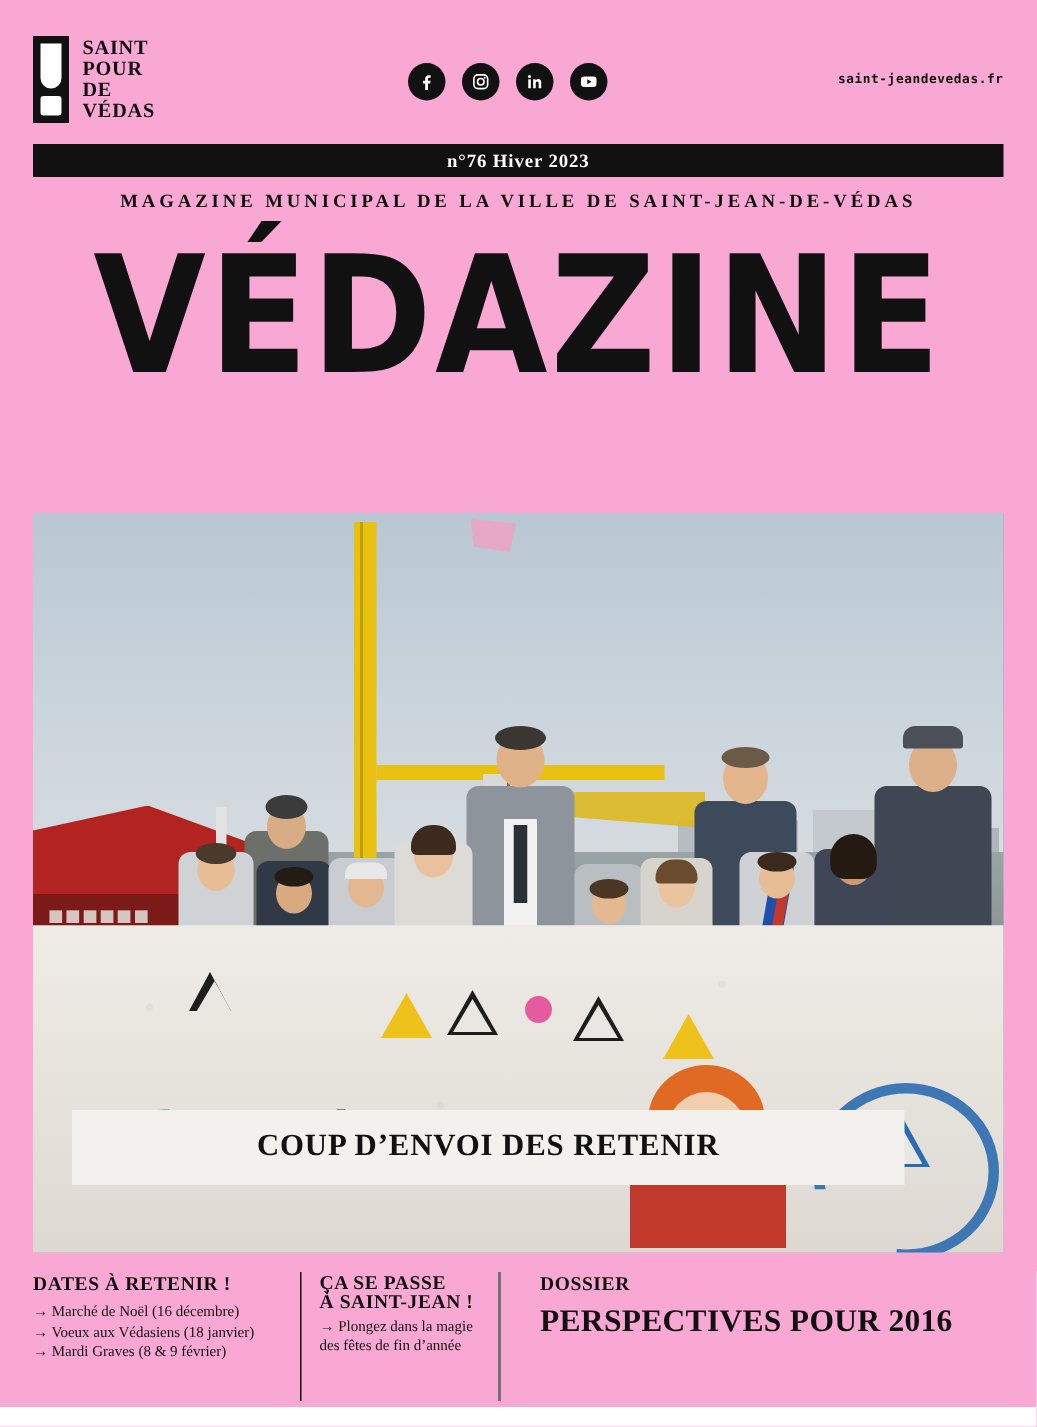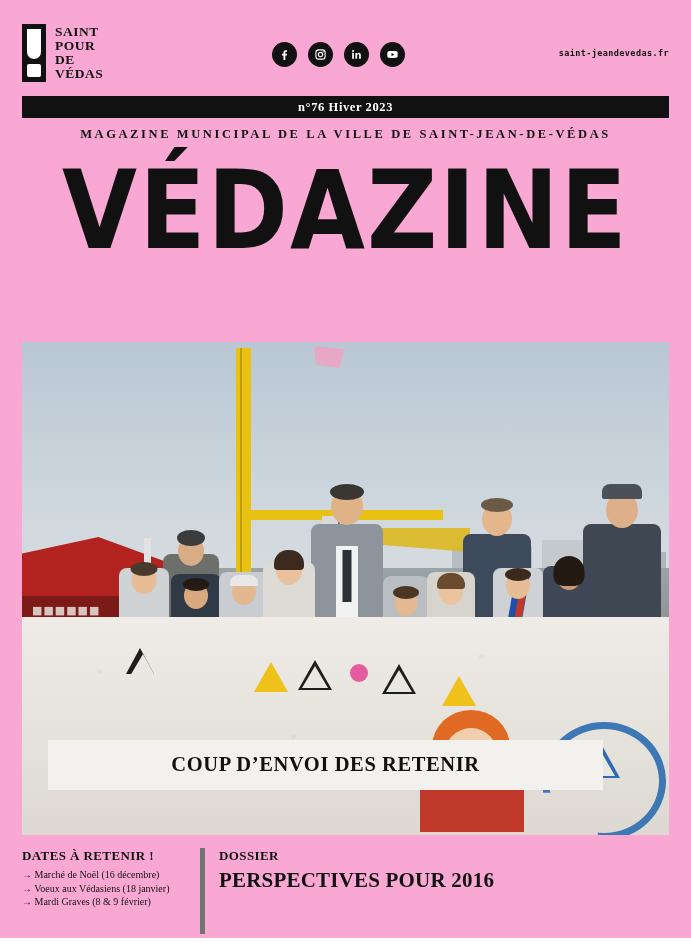--- a/index.html
+++ b/index.html
@@ -594,6 +594,11 @@
       </ul>
     </div>
 
+    <div class="col col-passe">
+      <div class="col-title two-line">ÇA SE PASSE</div>
+      <div class="col-title two-line" style="margin-top:-4px;">À SAINT-JEAN !</div>
+      <div class="small-body">→ Plongez dans la magie des fêtes de fin d’année</div>
+    </div>
 
     <div class="col col-dossier">
       <div class="col-title">DOSSIER</div>

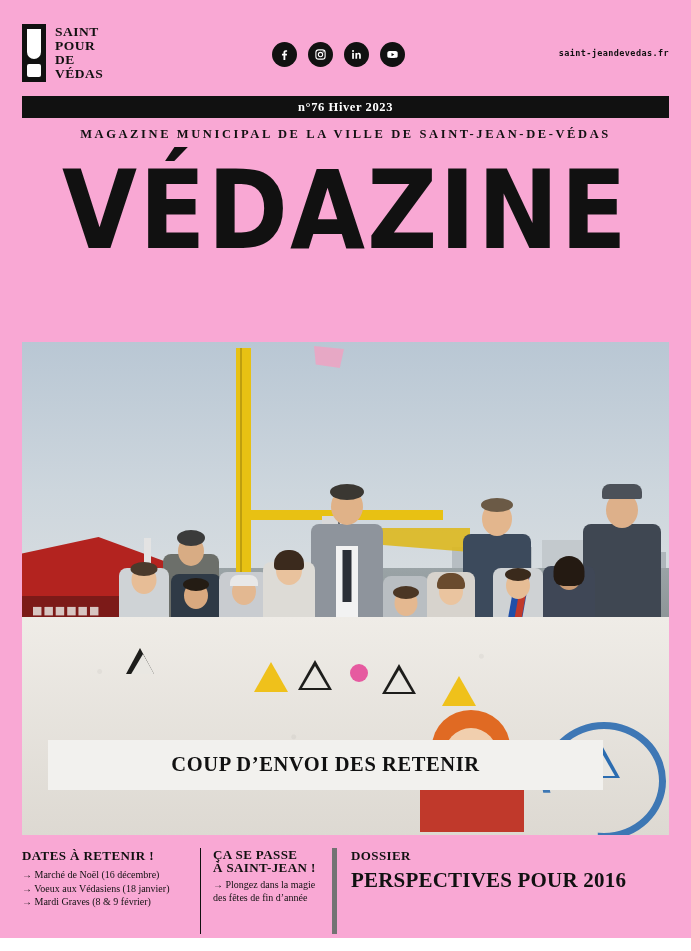--- a/index.html
+++ b/index.html
@@ -358,7 +358,7 @@
   }
   .col-dates { width: 178px; padding-right: 12px; }
   .col-passe { width: 132px; padding: 0 12px; border-left: 1px solid #111111; }
-  .col-dossier { flex: 1; padding-left: 14px; border-left: 5px solid #737373; }
+  .col-dossier { flex: 1; padding-left: 26px; border-left: 2px solid #737373; }
 
   .col-title {
     font-family: "Liberation Serif", serif;

